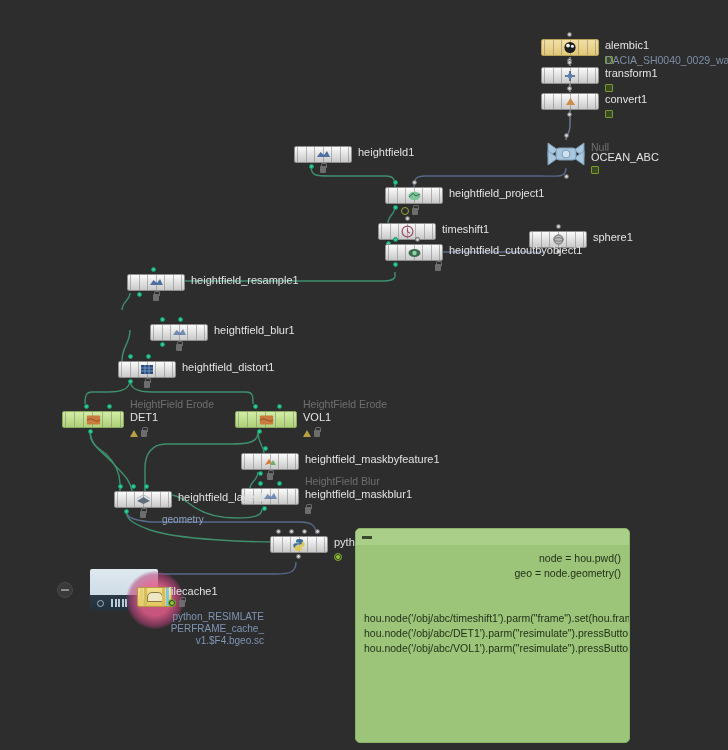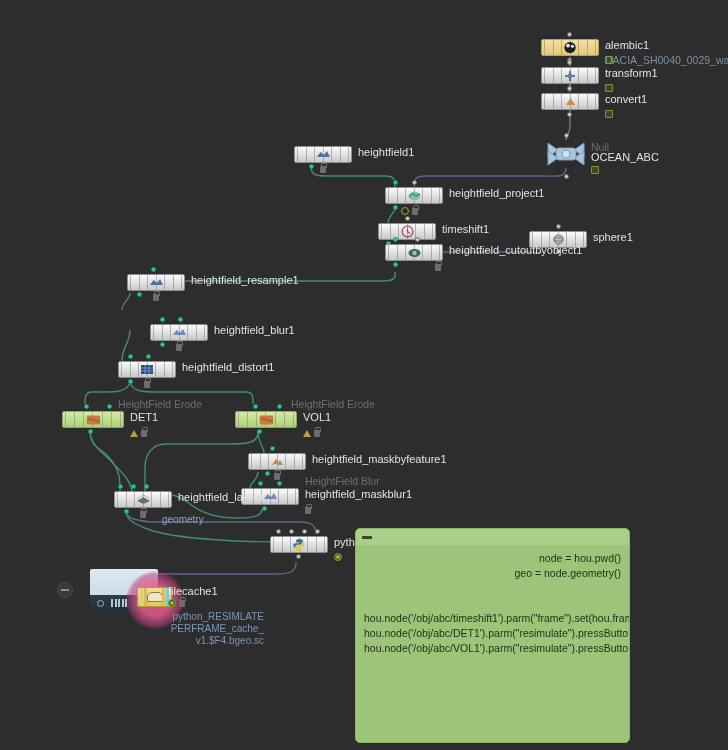--- a/index.html
+++ b/index.html
@@ -114,7 +114,7 @@
     color: #6f6f6f;
     white-space: nowrap;
   }
-  .node-type.offsetw { left: 56px; }
+  .node-type.offsetw { left: 68px; }
   .node-path {
     position: absolute;
     left: 64px; top: -13px;

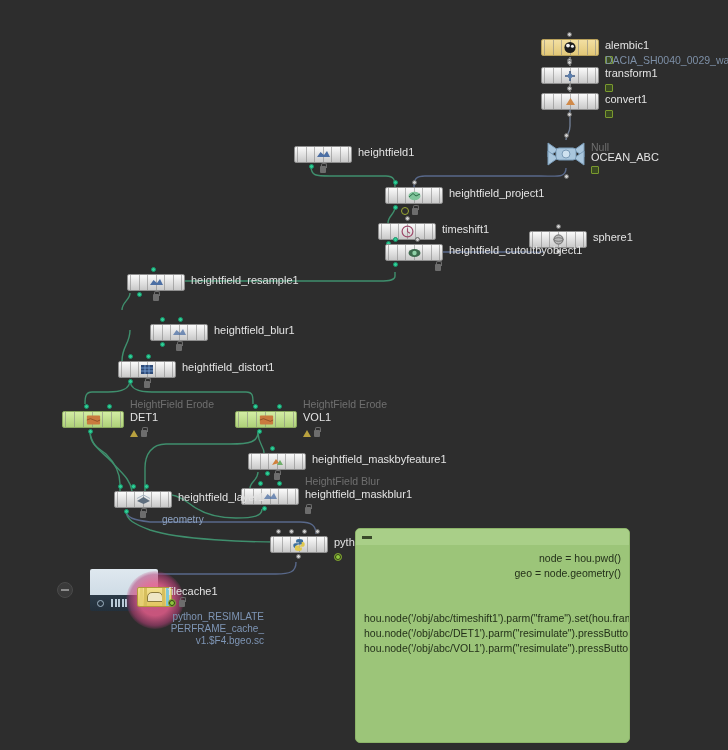--- a/index.html
+++ b/index.html
@@ -672,7 +672,7 @@
     </div>
   </div>
 
-  <div class="node" style="left:241px; top:453px;margin-left:7px;">
+  <div class="node" style="left:241px; top:453px;">
     <div class="conn in green" style="left:22px;"></div>
     <div class="node-body">
       <div class="slats">

